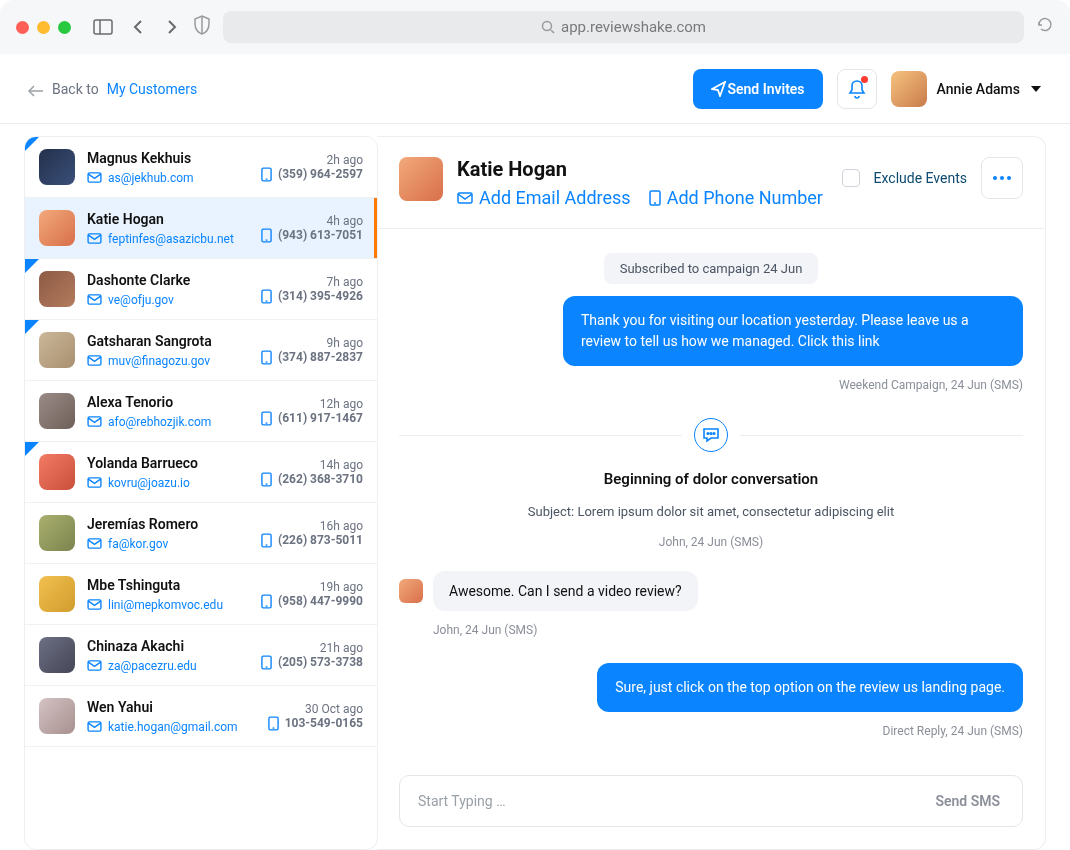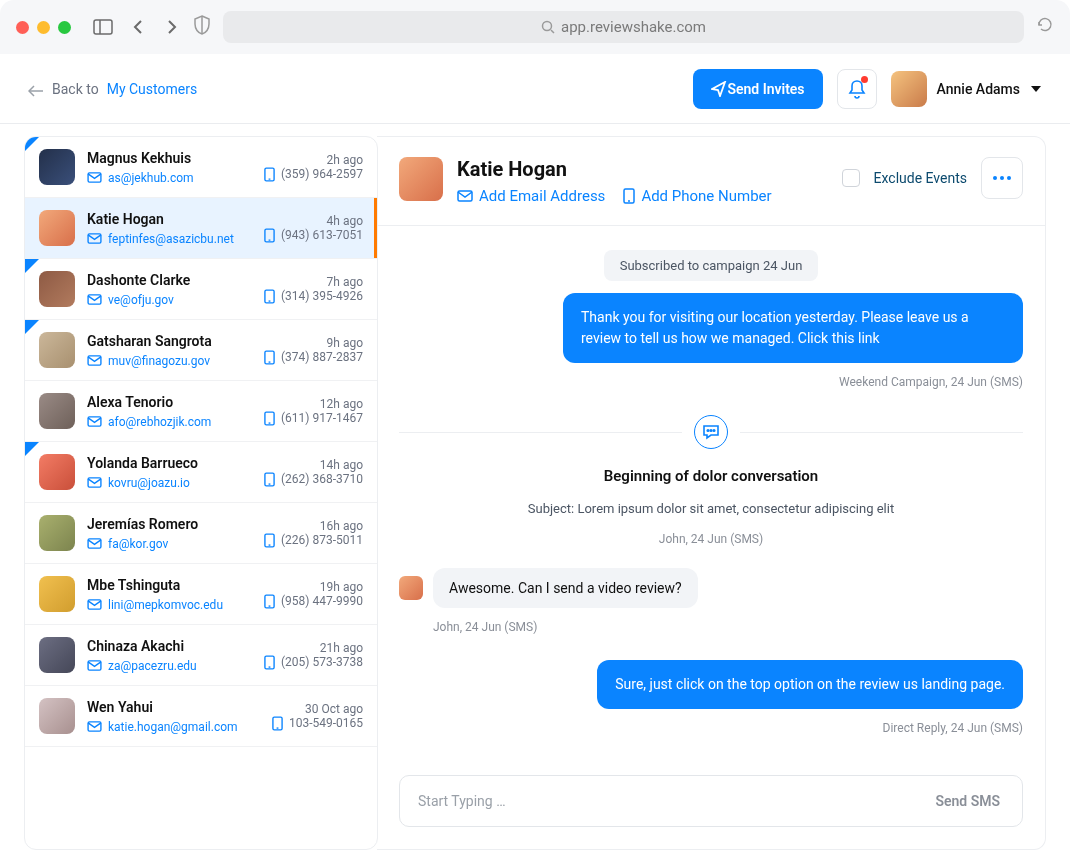--- a/index.html
+++ b/index.html
@@ -43,7 +43,7 @@
 .sb-email svg{flex-shrink:0;}
 .sb-right{text-align:right;display:flex;flex-direction:column;align-items:flex-end;}
 .sb-time{font-size:12px;color:#6b7280;}
-.sb-phone{display:flex;align-items:center;gap:6px;font-size:12px;color:#6b7280;}
+.sb-phone{display:flex;align-items:center;gap:6px;font-size:12px;color:#6b7280;font-weight:bold;}
 
 
 .conv{flex:1;border:1px solid #eceef1;border-left:none;border-radius:0 12px 12px 0;margin-left:-1px;display:flex;flex-direction:column;background:#fff;}

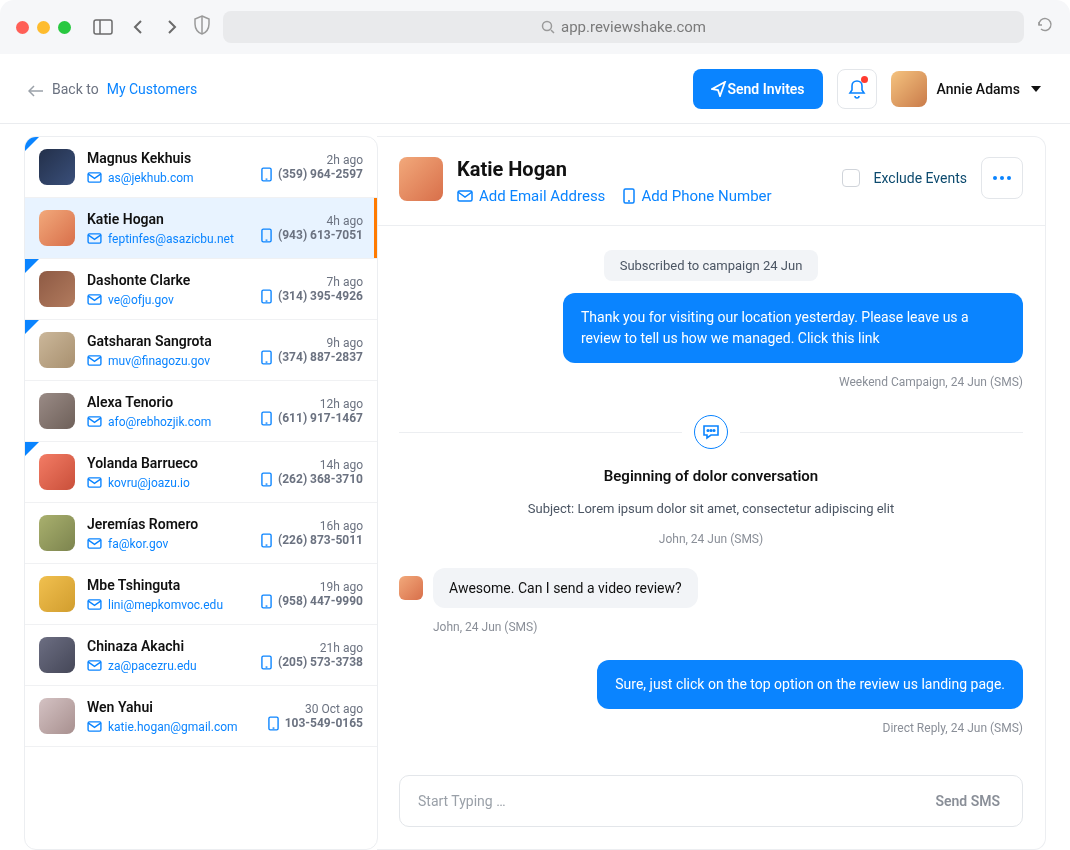--- a/index.html
+++ b/index.html
@@ -52,7 +52,7 @@
 .conv-h-info{display:flex;flex-direction:column;gap:6px;}
 .conv-name{font-size:20px;font-weight:700;color:#111;}
 .conv-actions{display:flex;gap:18px;}
-.link-action{display:flex;align-items:center;gap:6px;font-size:15px;color:#0a84ff;cursor:pointer;}
+.link-action{display:flex;align-items:center;gap:6px;font-size:18px;color:#0a84ff;cursor:pointer;}
 .conv-h-right{margin-left:auto;display:flex;align-items:center;gap:14px;}
 .checkbox{width:18px;height:18px;border:1.5px solid #d0d4da;border-radius:4px;}
 .exclude-lbl{font-size:14px;color:#0c4a6e;}

